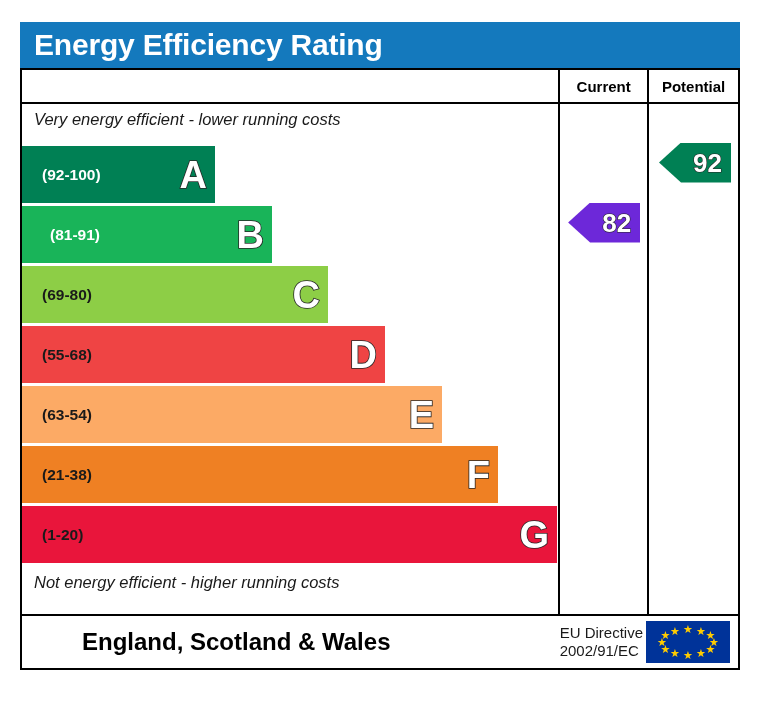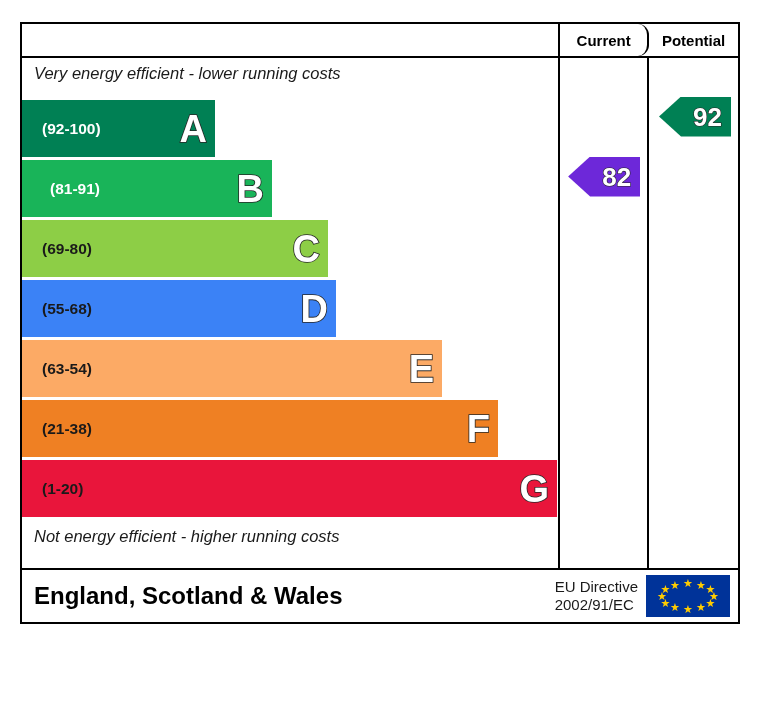--- a/index.html
+++ b/index.html
@@ -213,6 +213,9 @@
 
 <div id="epc">
 
+  <div class="title-bar">
+    <span class="title-text">Energy Efficiency Rating</span>
+  </div>
 
   <div class="chart-frame">
 

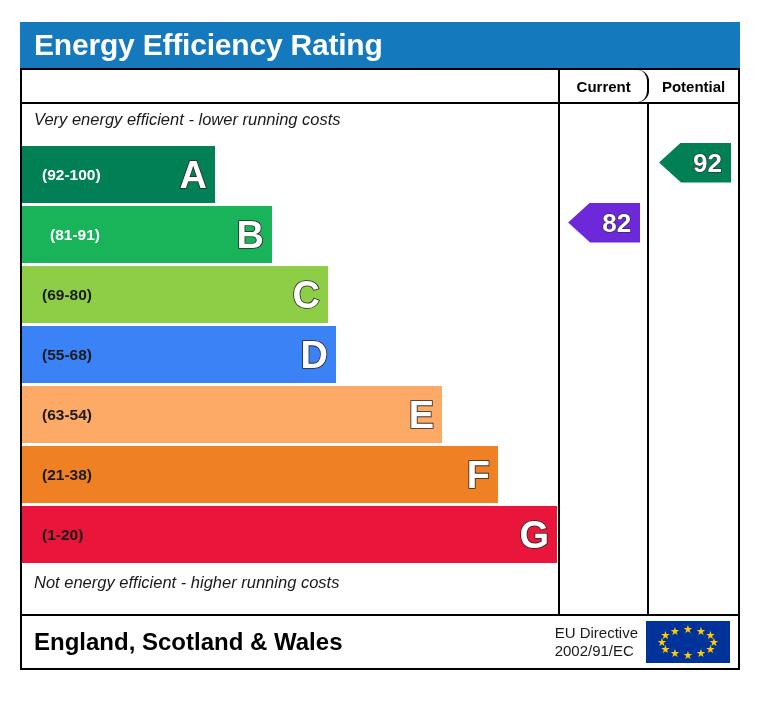--- a/index.html
+++ b/index.html
@@ -68,7 +68,6 @@
     font-size: 15px;
     font-weight: bold;
     color: #000000;
-    border-radius: 11px;
   }
   .head-cell.mid {
     border-right: 2px solid #000000;

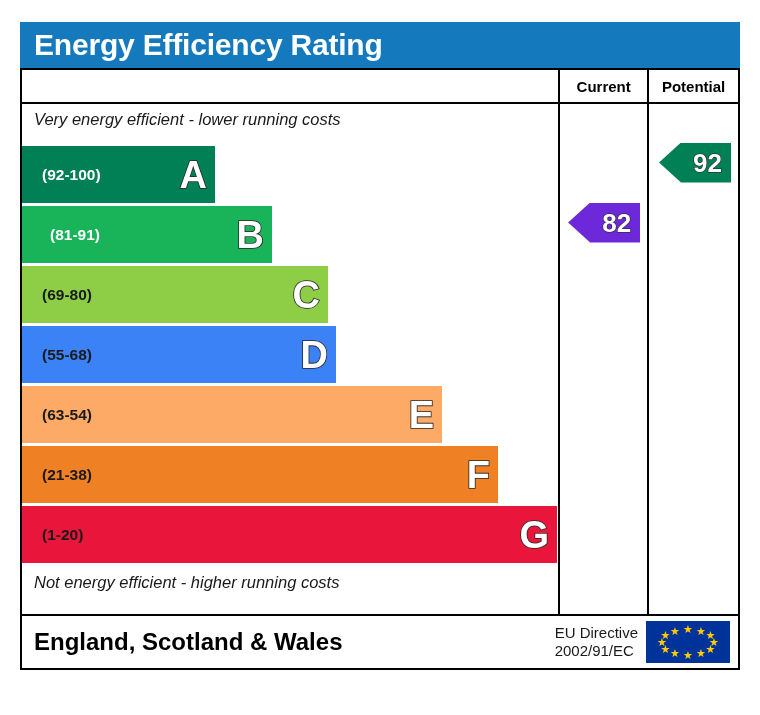--- a/index.html
+++ b/index.html
@@ -241,7 +241,7 @@
               <span class="range">(69-80)</span>
               <span class="letter">C</span>
             </div>
-            <div class="band dark-text" style="background: #3b82f6; width: 314px;">
+            <div class="band dark-text" style="background: #ef4444; width: 363px;">
               <span class="range">(55-68)</span>
               <span class="letter">D</span>
             </div>

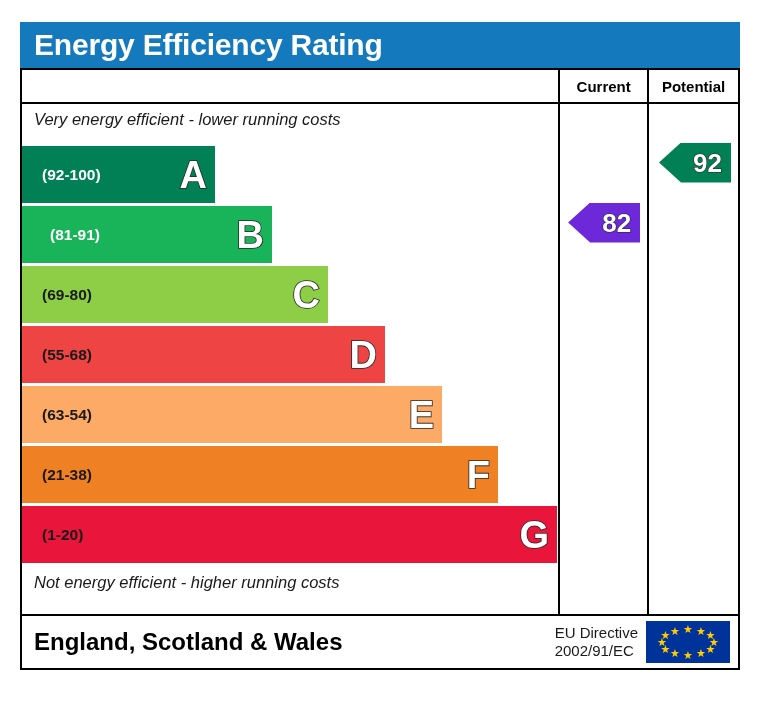--- a/index.html
+++ b/index.html
@@ -182,6 +182,7 @@
     color: #000000;
     padding-left: 12px;
     white-space: nowrap;
+    margin-left: 48px;
   }
   .footer-directive {
     font-size: 15px;

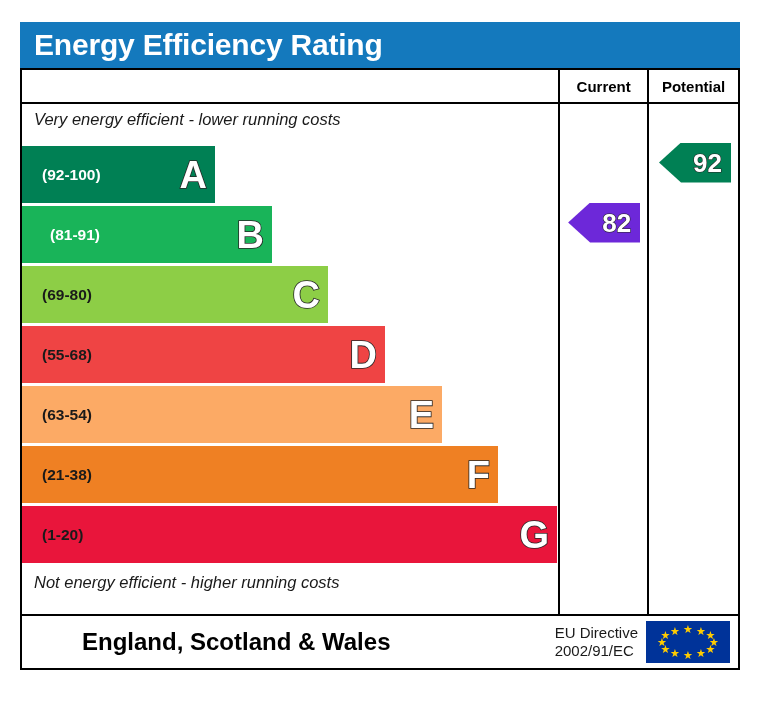--- a/index.html
+++ b/index.html
@@ -189,7 +189,7 @@
     color: #1a1a1a;
     line-height: 1.22;
     text-align: left;
-    padding-right: 8px;
+    padding-right: 3px;
     white-space: nowrap;
   }
   .eu-flag {

